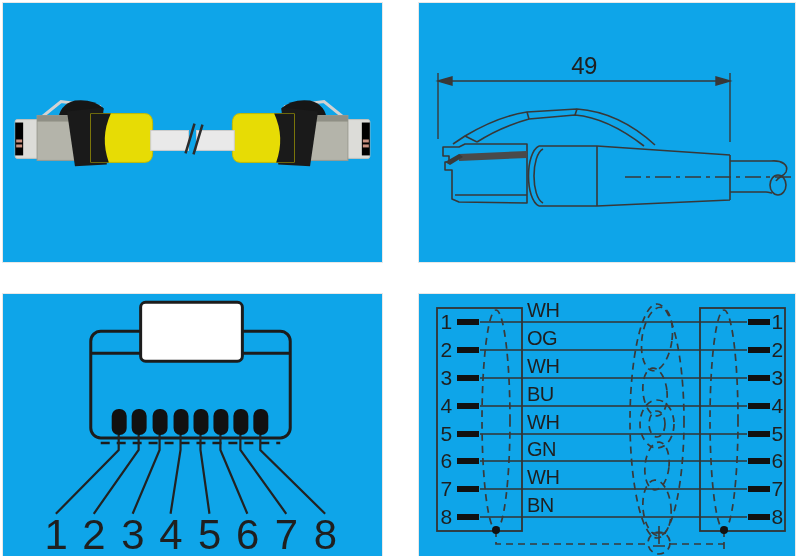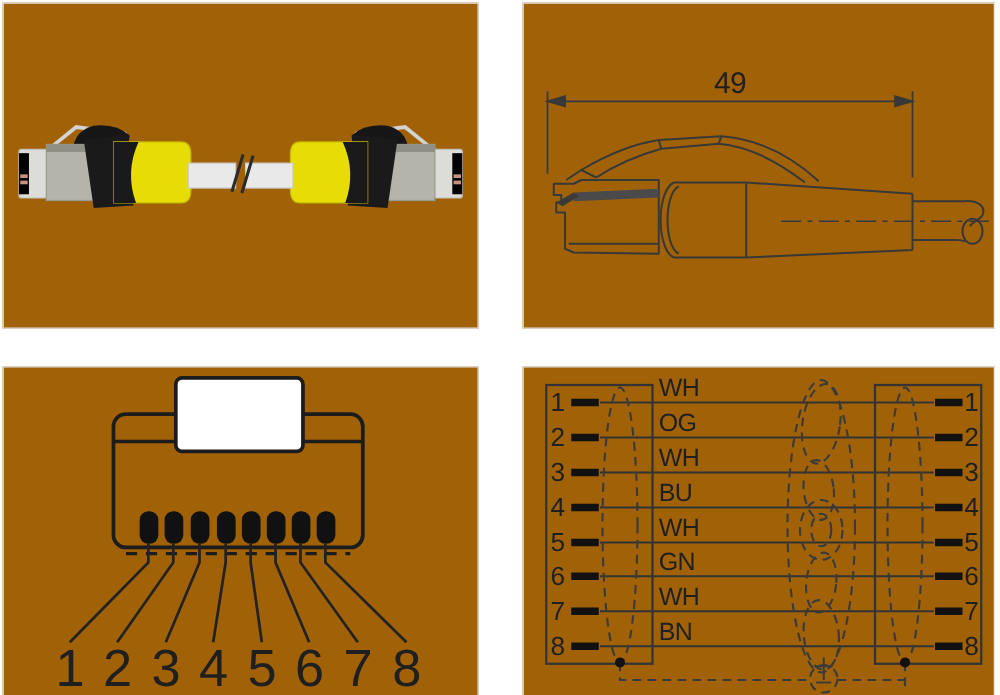--- a/index.html
+++ b/index.html
@@ -9,7 +9,7 @@
     position:relative;
   }
   .panel{
-    position:absolute;background:#a16207;border:1px solid #e8e8e8;
+    position:absolute;background:#0ea5e9;border:1px solid #e8e8e8;
     box-sizing:content-box;
   }
   #panel-photo   {left:2px;  top:2px;   width:379px;height:259px;}

